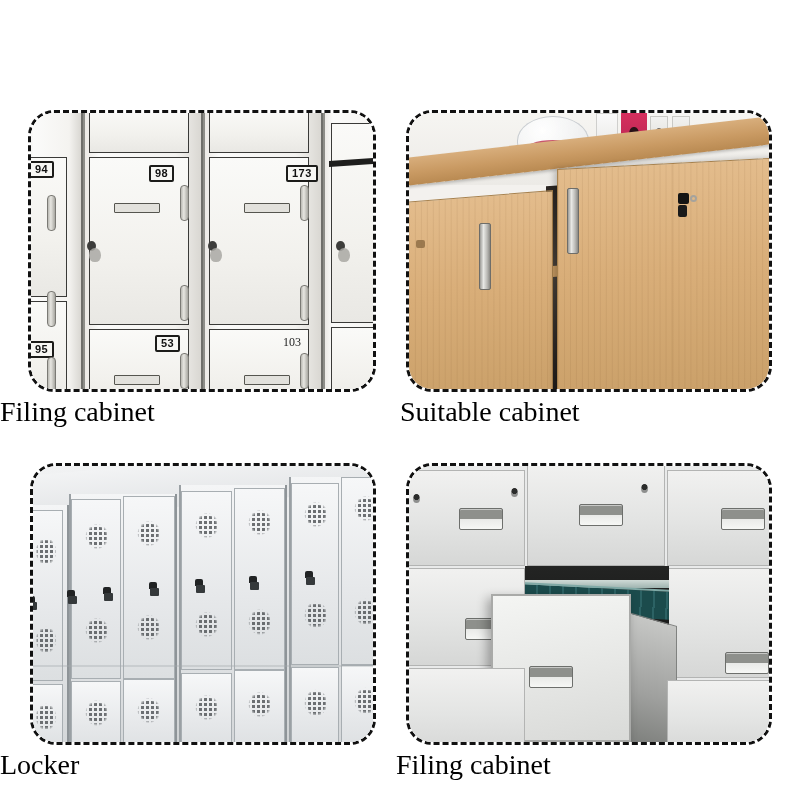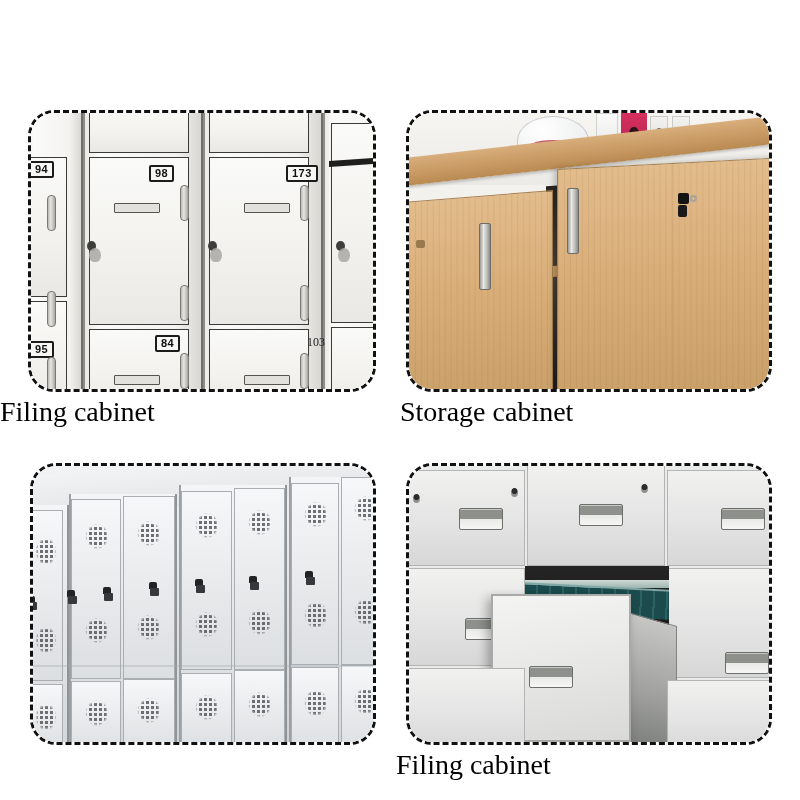--- a/index.html
+++ b/index.html
@@ -327,7 +327,7 @@
           <div class="lockA-vent" style="left:83px; top:90px;"></div>
           <div class="lockA-vent" style="left:83px; top:262px;"></div>
           <div class="lockA-numplate" style="left:118px; top:52px;">98</div>
-          <div class="lockA-numplate" style="left:124px; top:222px;">84</div>
+          <div class="lockA-numplate" style="left:124px; top:222px;">53</div>
           <div class="lockA-lock" style="left:55px; top:128px;"></div>
           <div class="lockA-hinge" style="left:149px; top:72px;"></div>
           <div class="lockA-hinge" style="left:149px; top:172px;"></div>

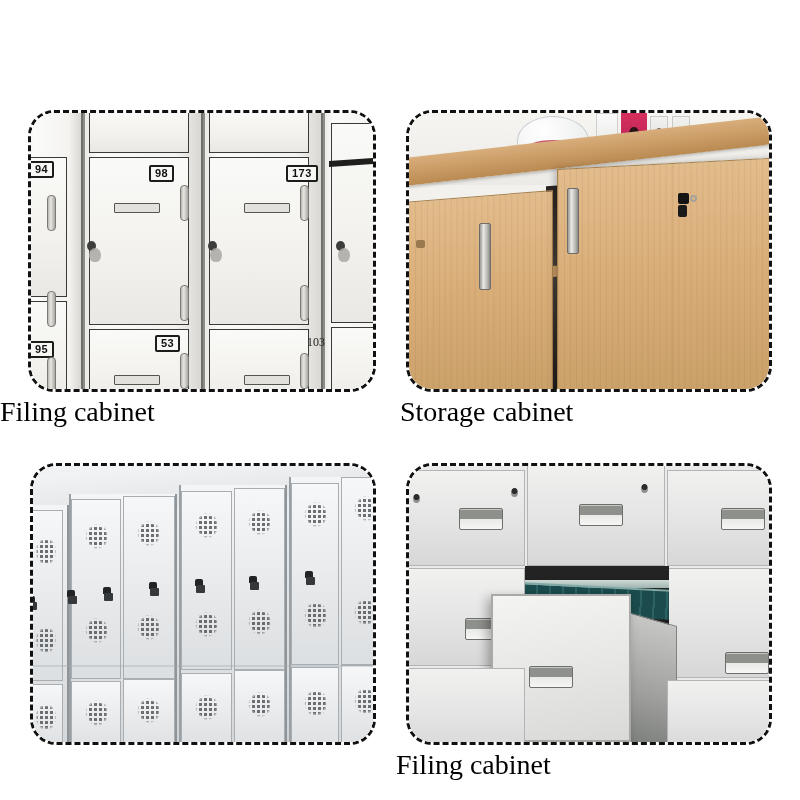--- a/index.html
+++ b/index.html
@@ -100,7 +100,7 @@
   .lockA-numplain {
     position:absolute;
     font-family:"Liberation Serif", serif;
-    font-size:12px; color:#222;margin-left:24px;
+    font-size:12px; color:#222;
   }
   .lockA-hinge {
     position:absolute; width:9px; height:36px;

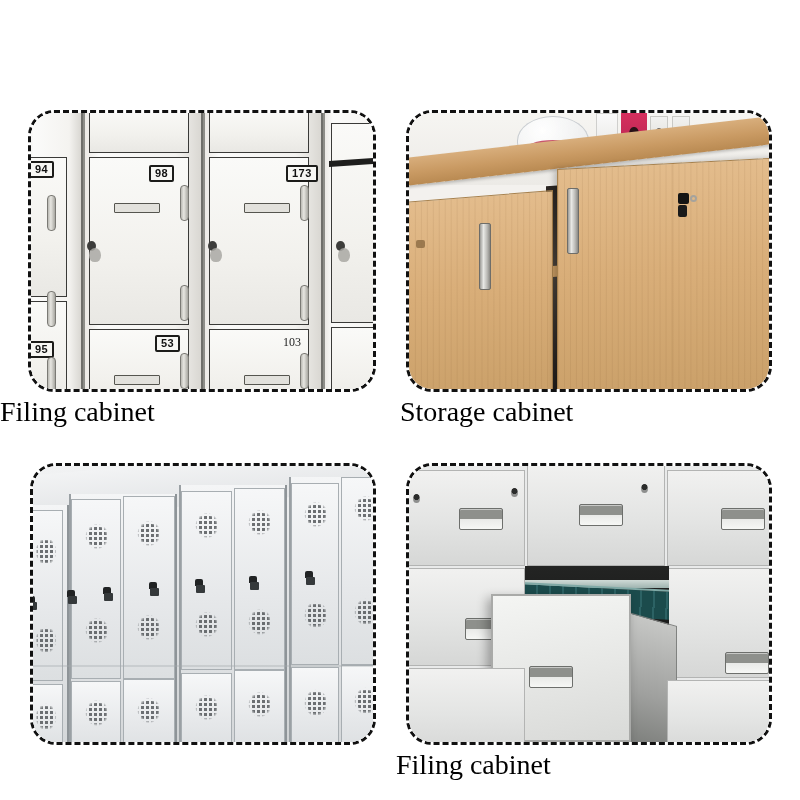--- a/index.html
+++ b/index.html
@@ -388,7 +388,7 @@
         </div>
       </div>
     </div>
-    <div class="caption cap-tr">Storage cabinet</div>
+    <div class="caption cap-tr">Suitable cabinet</div>
 
     <div class="cell cell-bl">
       <div class="photo-frame">

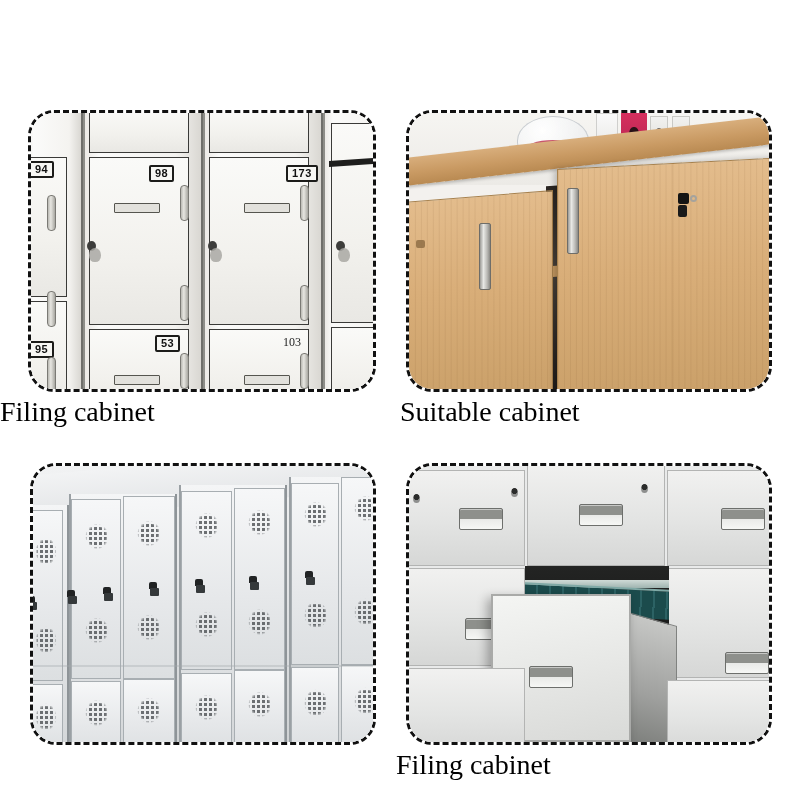--- a/index.html
+++ b/index.html
@@ -451,6 +451,7 @@
         </div>
       </div>
     </div>
+    <div class="caption cap-bl">Locker</div>
 
     <div class="cell cell-br">
       <div class="photo-frame">

